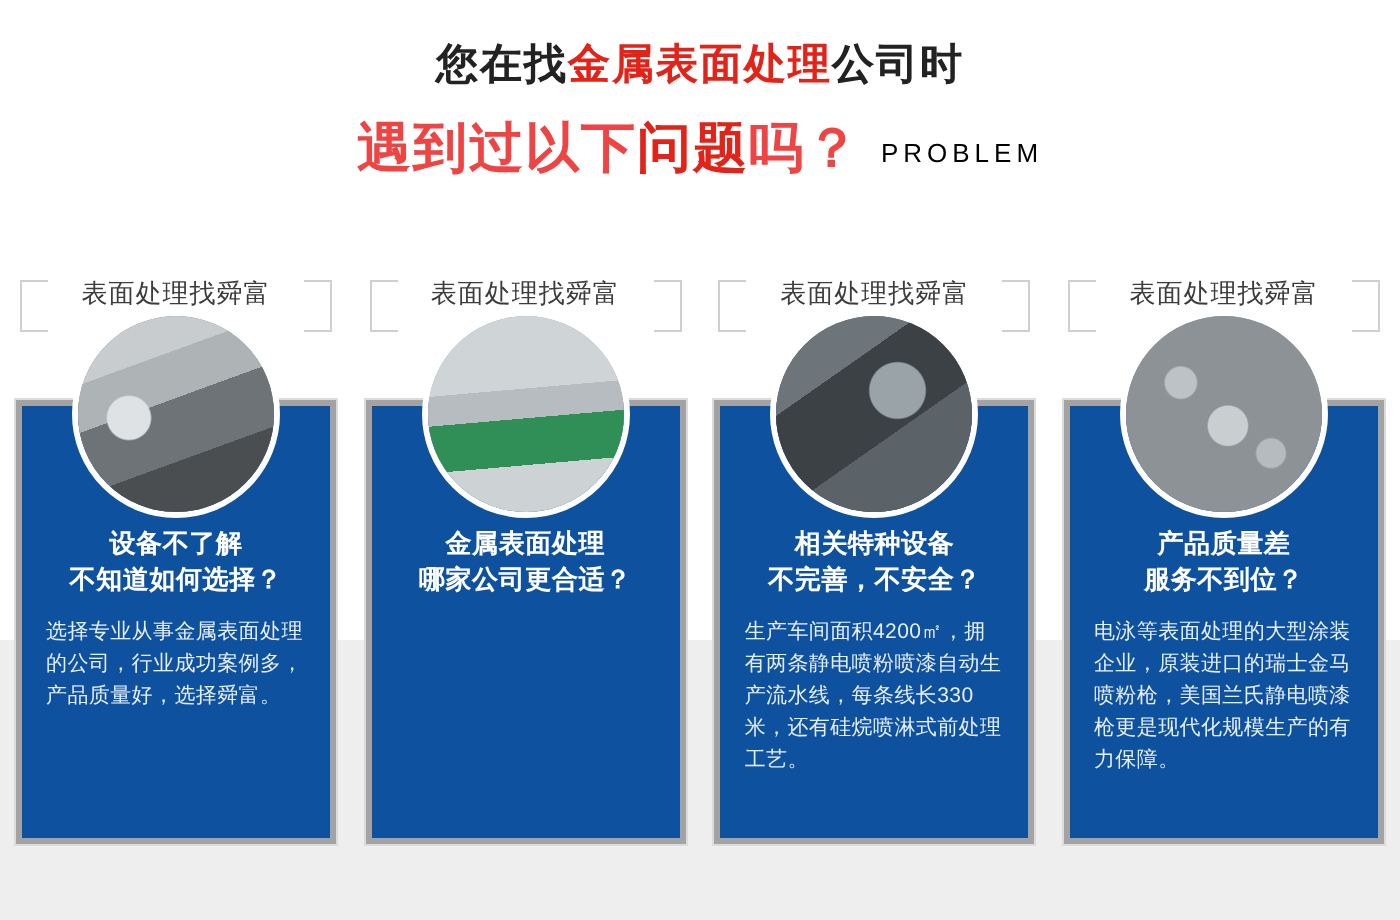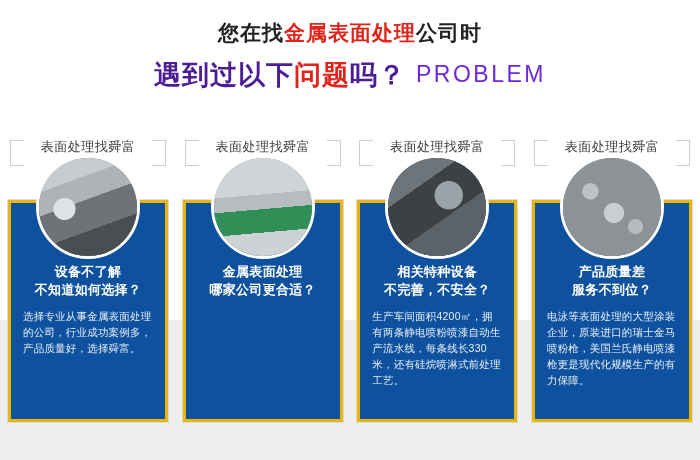--- a/index.html
+++ b/index.html
@@ -29,7 +29,7 @@
     margin-top:8px; white-space:nowrap;
     font-size:27px; line-height:36px; font-weight:bold; letter-spacing:1px;
   }
-  .head-line2 .b { color:#4c1d95; }
+  .head-line2 .b { color:#ef4444; }
   .head-line2 .r { color:#e2231a; }
   .head-line2 .en {
     color:#6d28d9; font-size:23px; font-weight:normal;

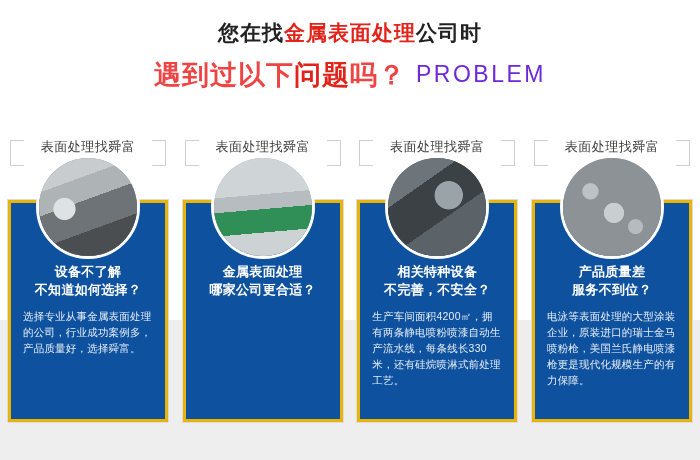--- a/index.html
+++ b/index.html
@@ -32,7 +32,7 @@
   .head-line2 .b { color:#ef4444; }
   .head-line2 .r { color:#e2231a; }
   .head-line2 .en {
-    color:#6d28d9; font-size:23px; font-weight:normal;
+    color:#000000; font-size:13px; font-weight:normal;
     letter-spacing:2.5px; margin-left:10px; vertical-align:2px;
   }
 

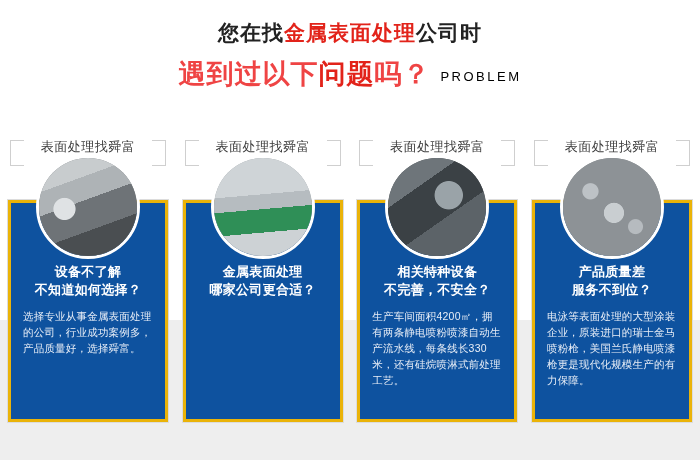--- a/index.html
+++ b/index.html
@@ -62,7 +62,7 @@
   .panel {
     position:absolute; left:0; top:62px; width:160px; height:222px;
     background:#0e529f;
-    border:3px solid #eab308;
+    border:3px solid #a3a3a3;
     box-shadow:0 0 0 1px #dcdcdc;
   }
   .panel-inner { padding-top:60px; text-align:center; }

